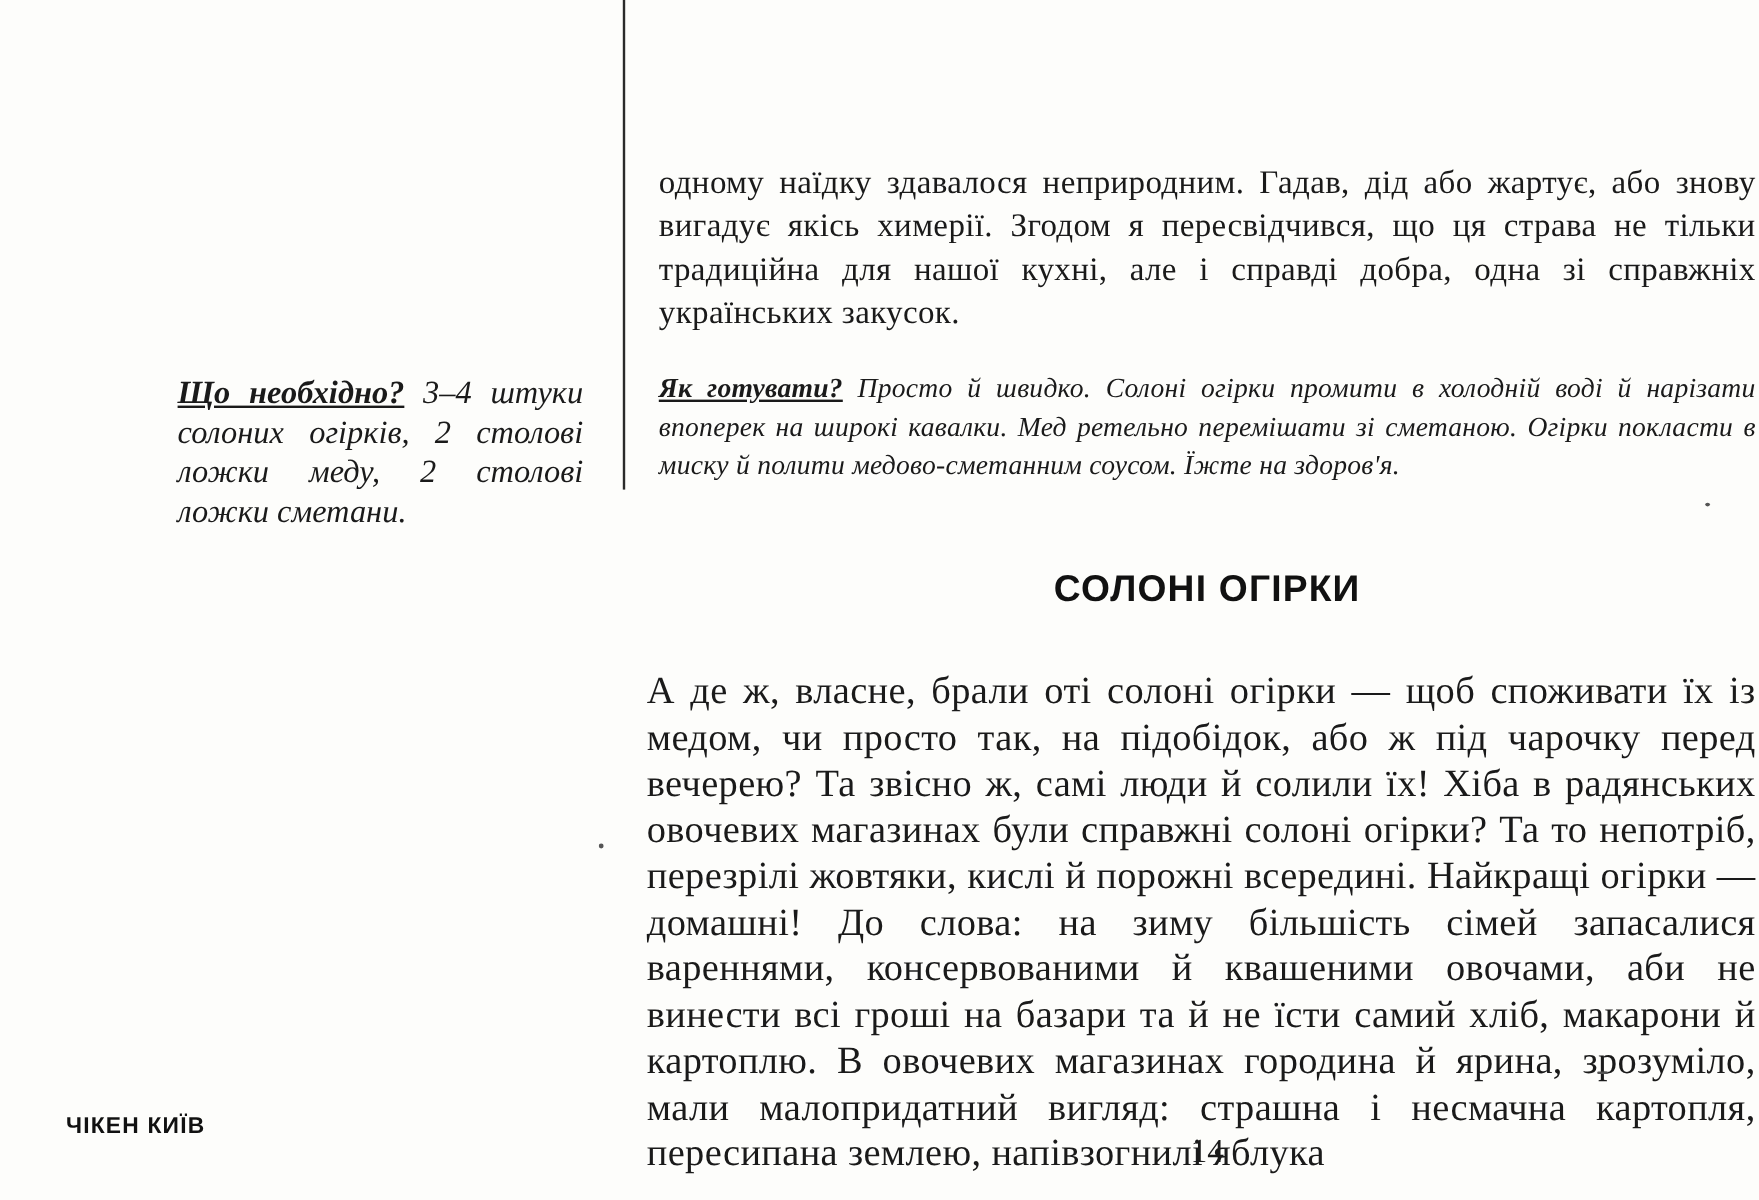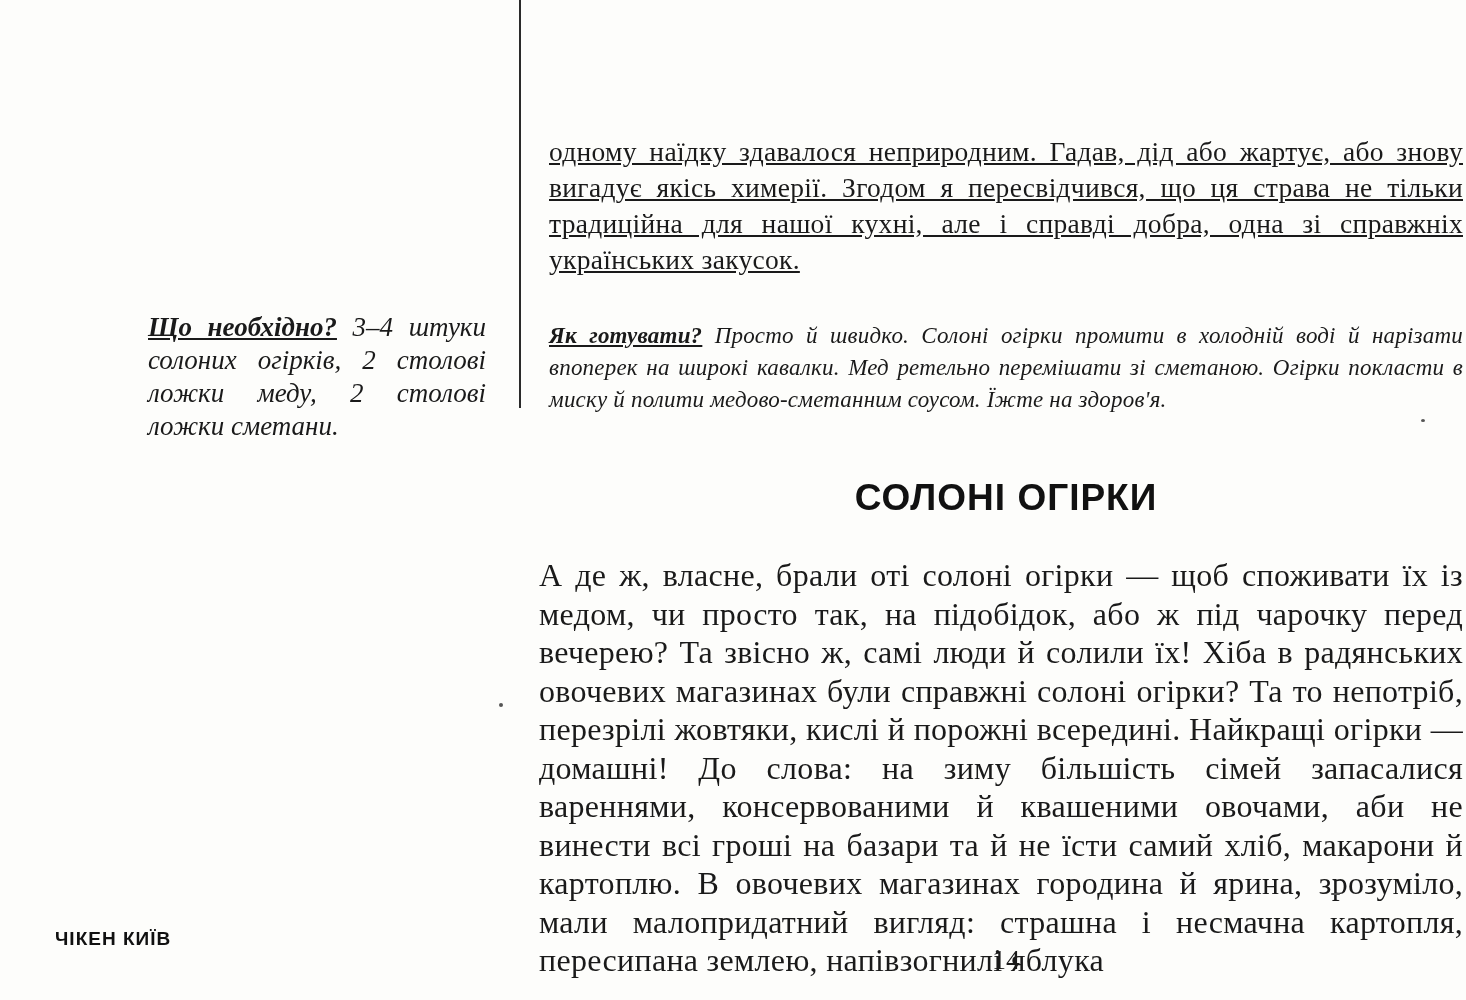--- a/index.html
+++ b/index.html
@@ -33,7 +33,6 @@
     line-height: 36px;
     text-align: justify;
     letter-spacing: 0.3px;
-    text-decoration: underline;
   }
   .note {
     position: absolute;

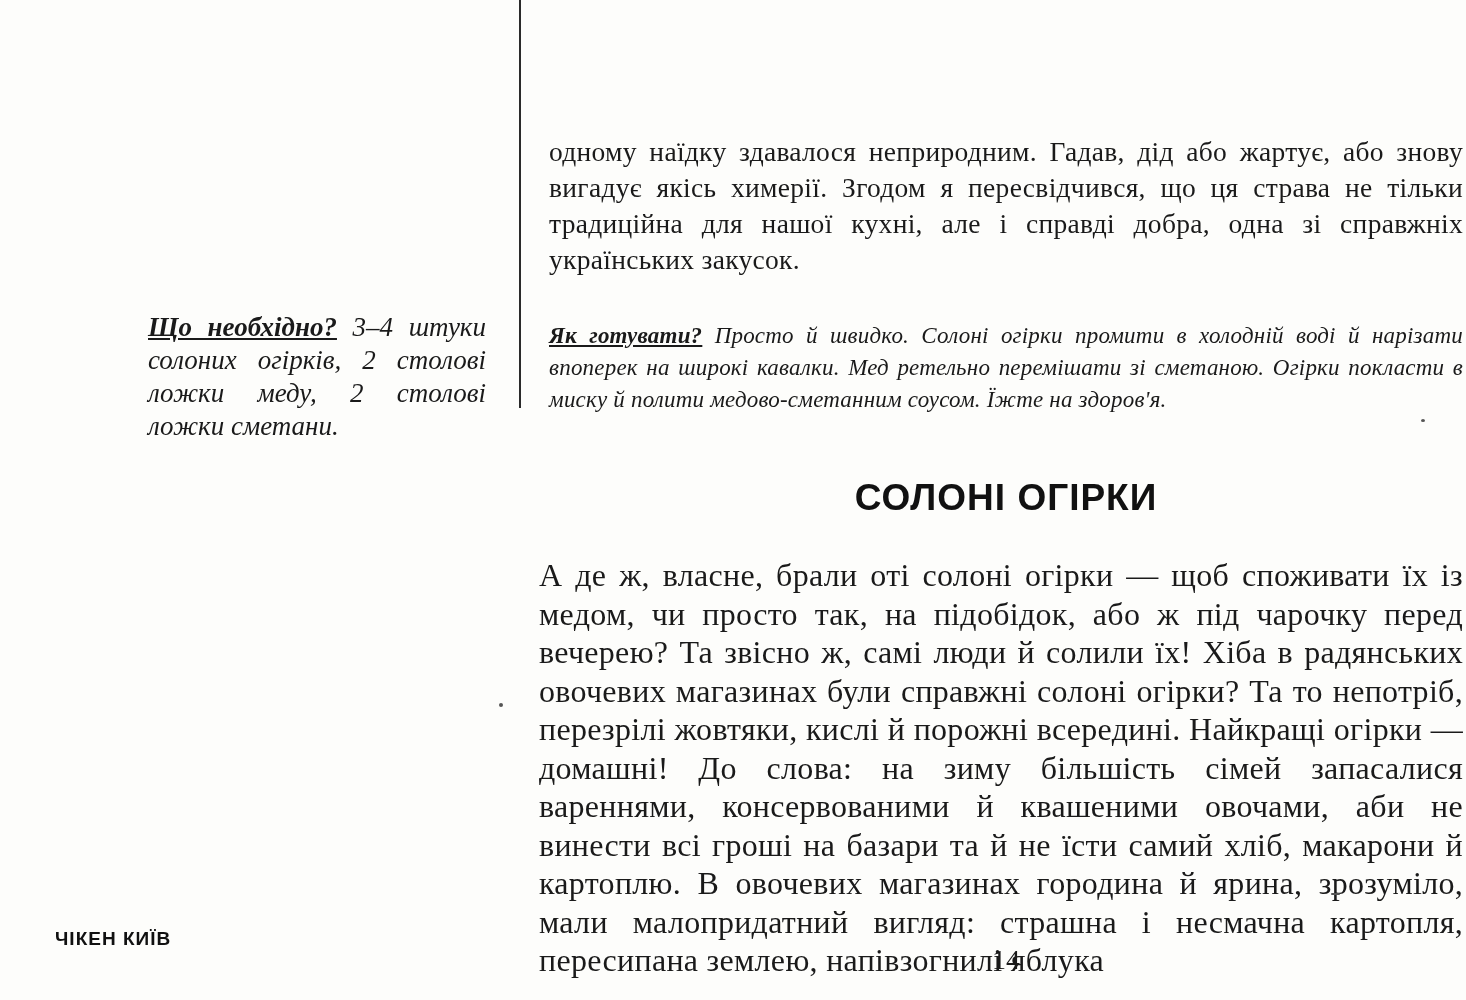--- a/index.html
+++ b/index.html
@@ -53,7 +53,7 @@
   .howto {
     position: absolute;
     left: 549px;
-    top: 288px;
+    top: 276px;
     width: 914px;
     font-size: 23px;
     line-height: 32px;

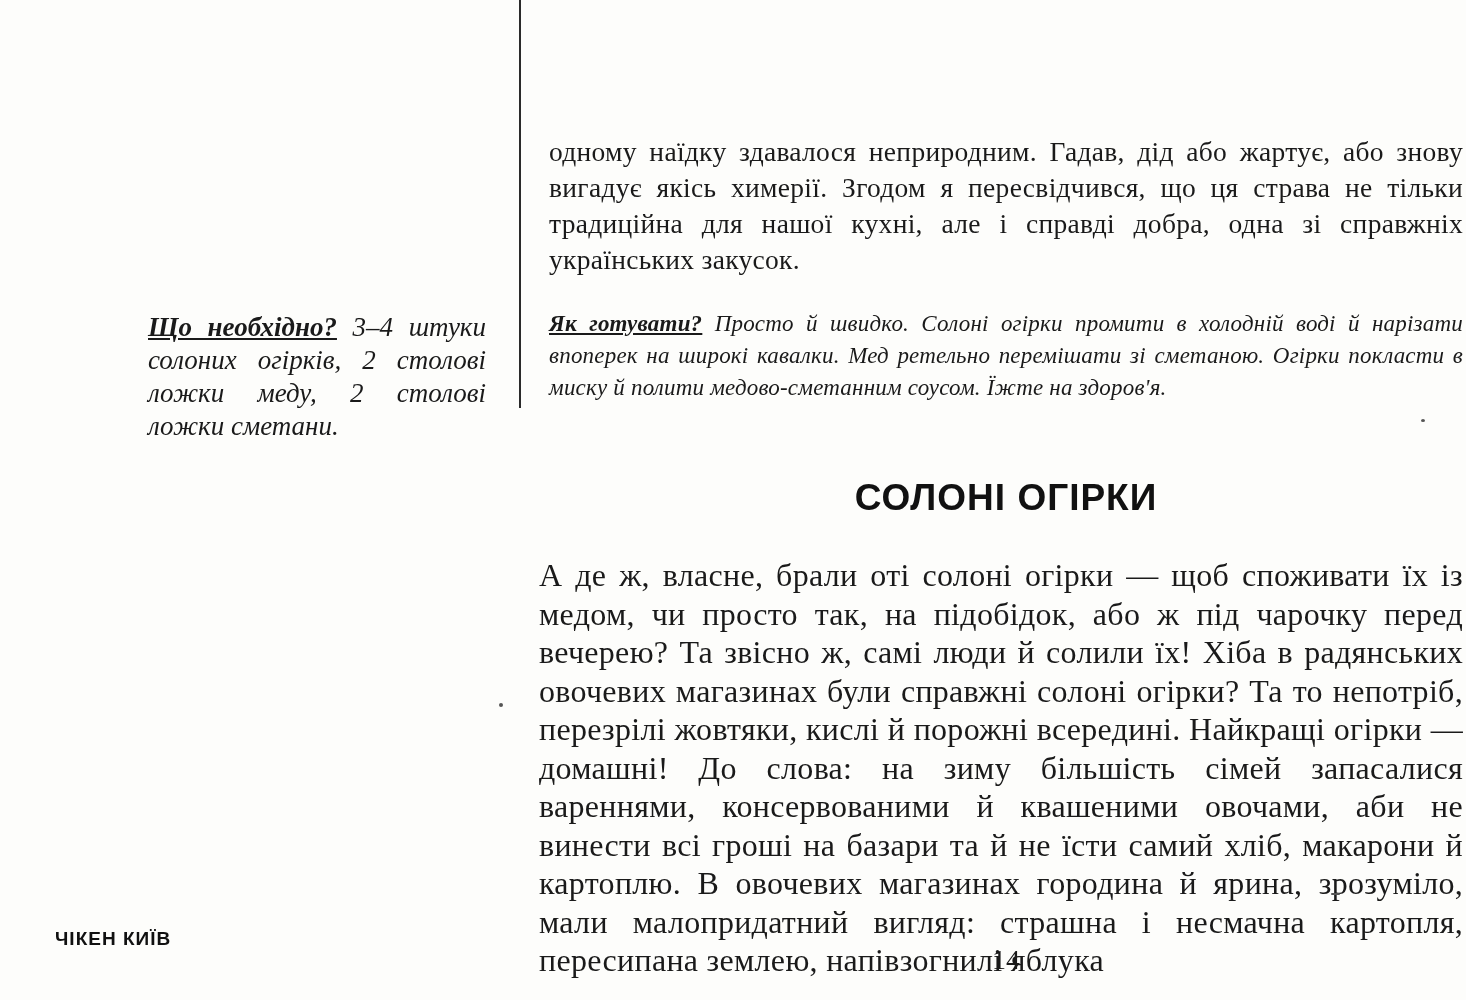--- a/index.html
+++ b/index.html
@@ -70,7 +70,7 @@
     text-align: center;
     font-family: "Liberation Sans", sans-serif;
     font-weight: bold;
-    font-size: 37px;
+    font-size: 31px;
     letter-spacing: 1px;
     color: #111;
   }

